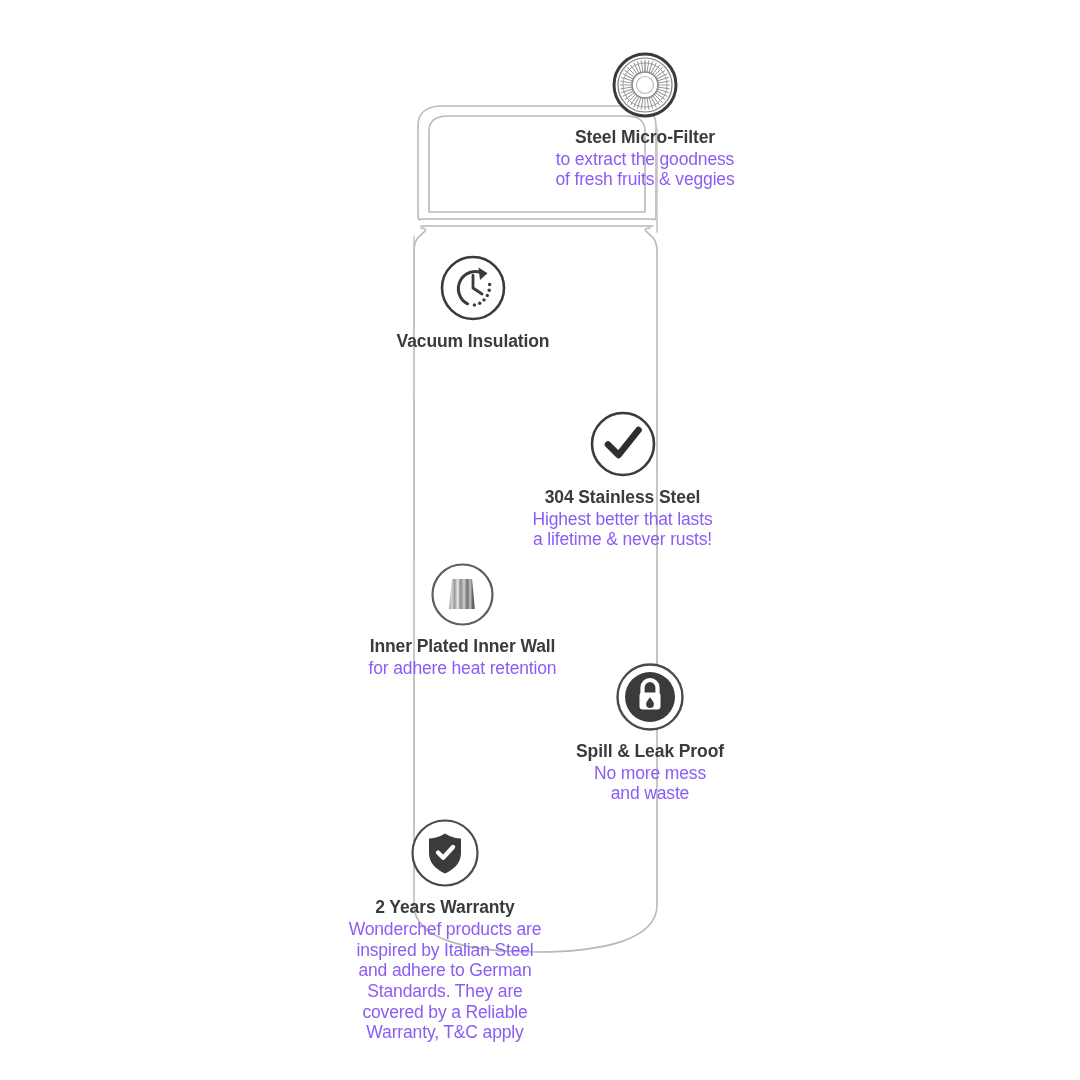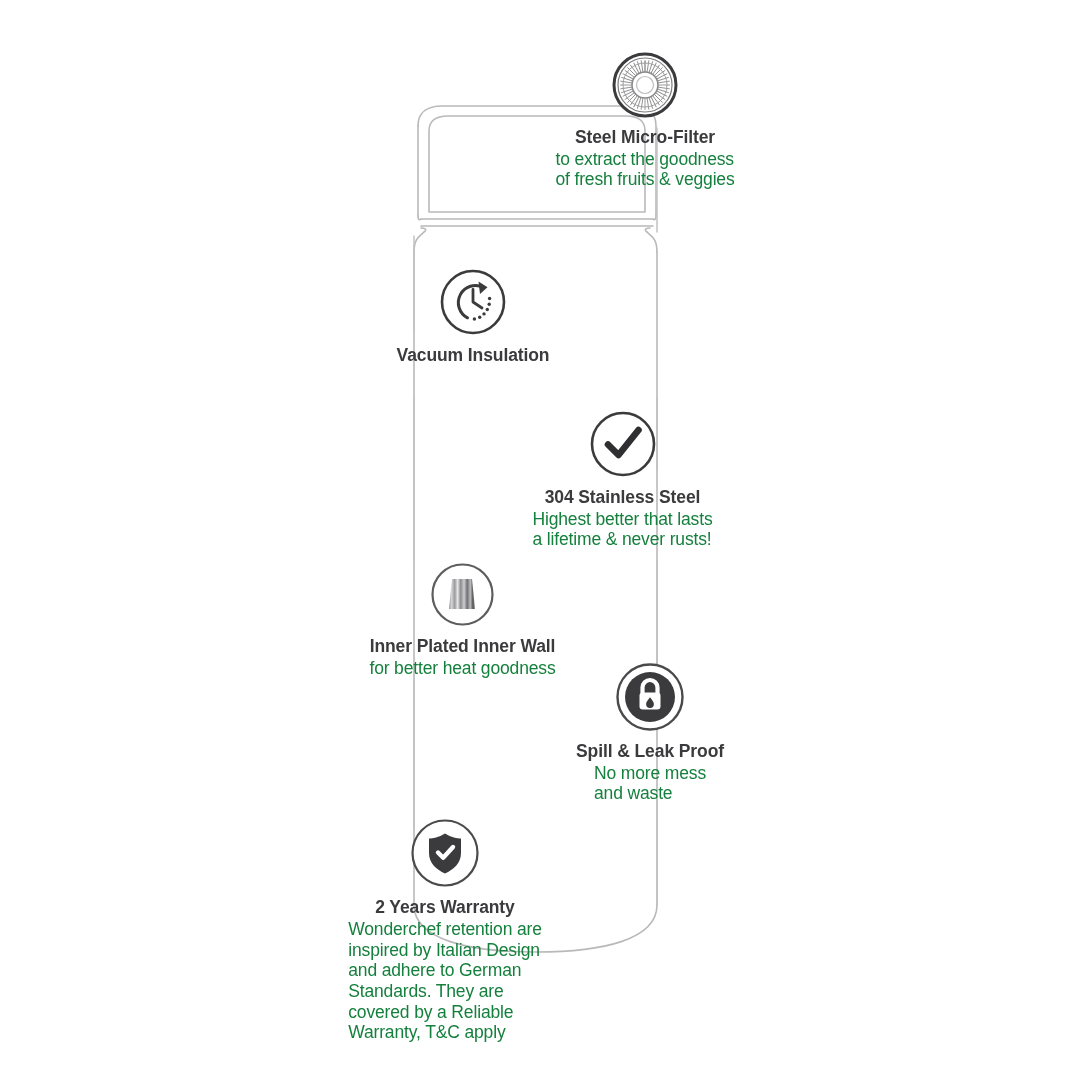--- a/index.html
+++ b/index.html
@@ -50,8 +50,8 @@
     margin-top: 2px;
     font-size: 17.5px;
     font-weight: normal;
-    color: #15803d;
-    text-align: left;
+    color: #8b5cf6;
+    text-align: center;
     line-height: 1.16;
     letter-spacing: -0.15px;
   }

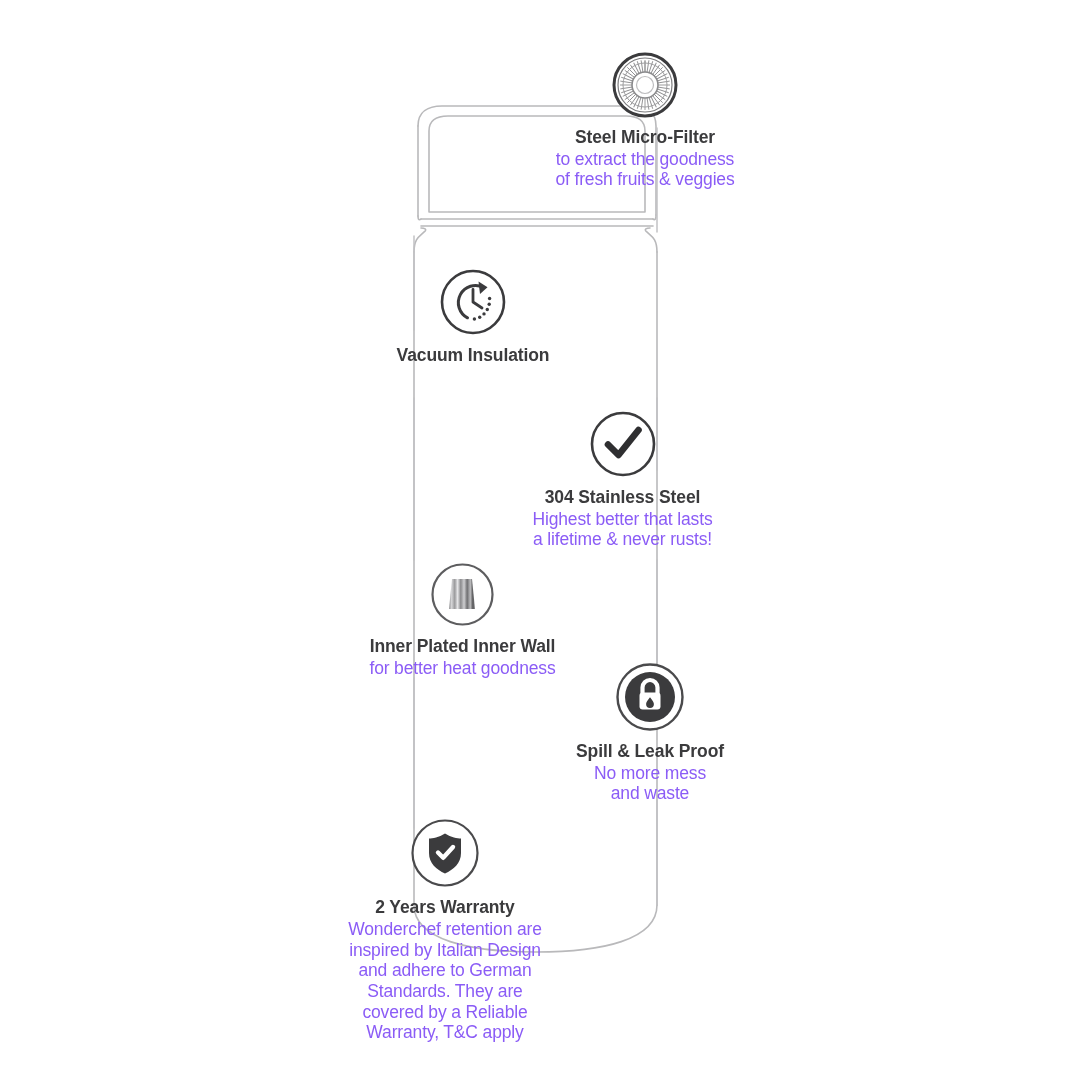--- a/index.html
+++ b/index.html
@@ -59,7 +59,7 @@
 
   
   #feat-filter   { left: 505px; top: 52px;  width: 280px; }
-  #feat-vacuum   { left: 338px; top: 268px; width: 270px; }
+  #feat-vacuum   { left: 338px; top: 254px; width: 270px; }
   #feat-steel    { left: 500px; top: 410px; width: 245px; }
   #feat-copper   { left: 330px; top: 562px; width: 265px; }
   #feat-spill    { left: 540px; top: 662px; width: 220px; }

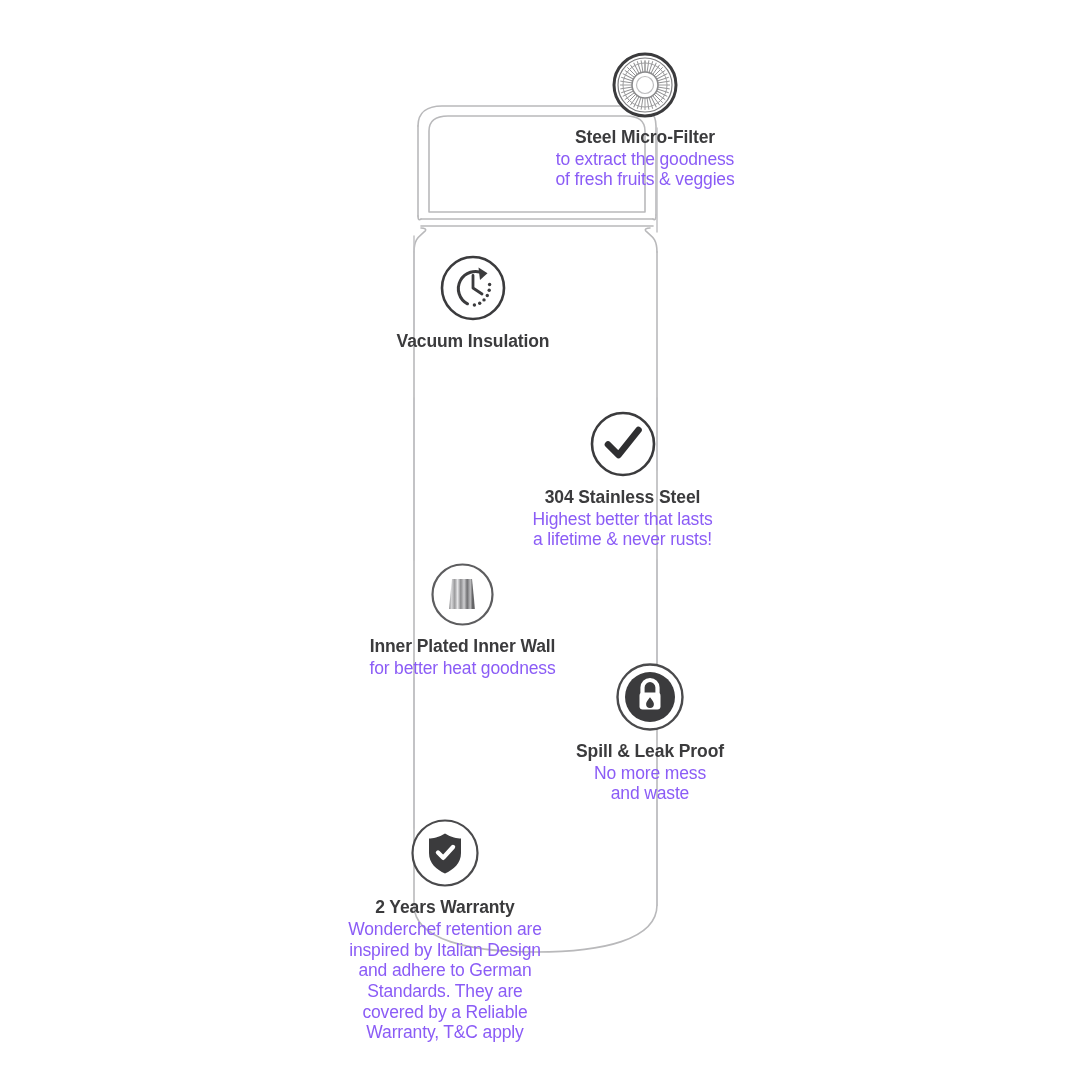--- a/index.html
+++ b/index.html
@@ -243,7 +243,7 @@
     </span>
     <div class="f-title">Inner Plated Inner Wall</div>
     <div class="f-desc">
-      <span>for better heat goodness</span>
+      <span>for adhere heat retention</span>
     </div>
   </div>
 

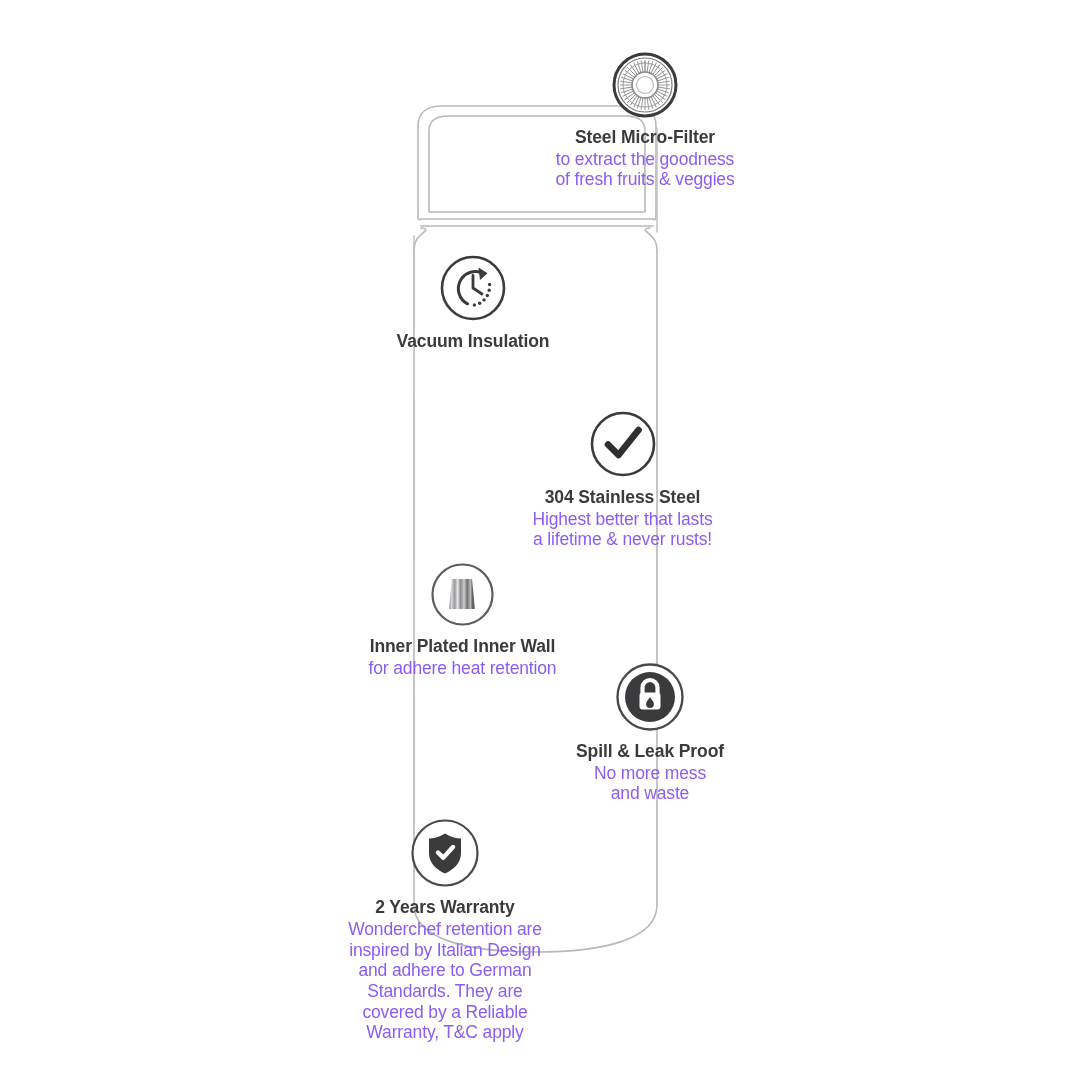--- a/index.html
+++ b/index.html
@@ -282,7 +282,7 @@
     </span>
     <div class="f-title">2 Years Warranty</div>
     <div class="f-desc">
-      <span>Wonderchef retention are</span>
+      <span>Wonderchef products are</span>
       <span>inspired by Italian Design</span>
       <span>and adhere to German</span>
       <span>Standards. They are</span>

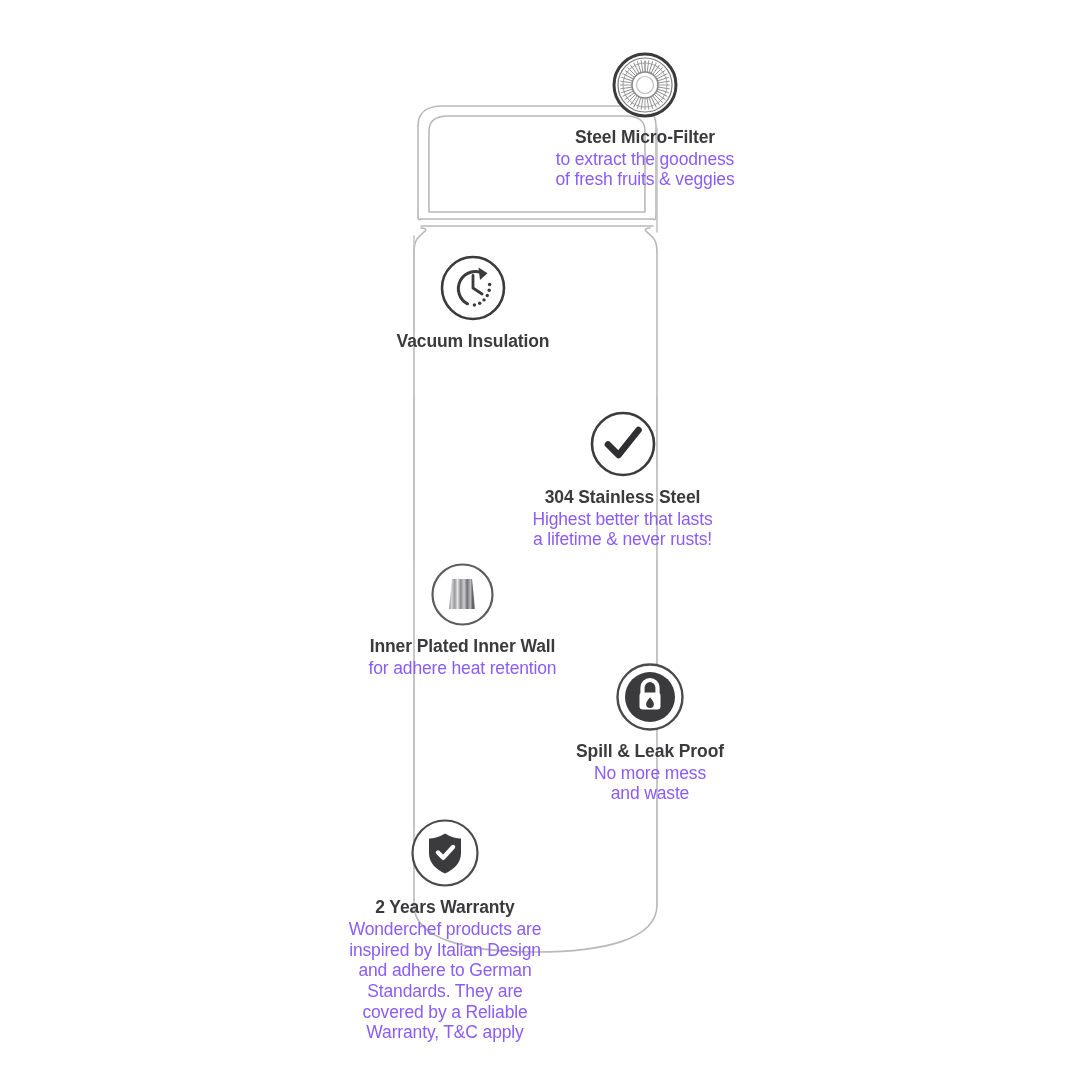--- a/index.html
+++ b/index.html
@@ -283,7 +283,7 @@
     <div class="f-title">2 Years Warranty</div>
     <div class="f-desc">
       <span>Wonderchef products are</span>
-      <span>inspired by Italian Design</span>
+      <span>inspired by Italian Steel</span>
       <span>and adhere to German</span>
       <span>Standards. They are</span>
       <span>covered by a Reliable</span>

